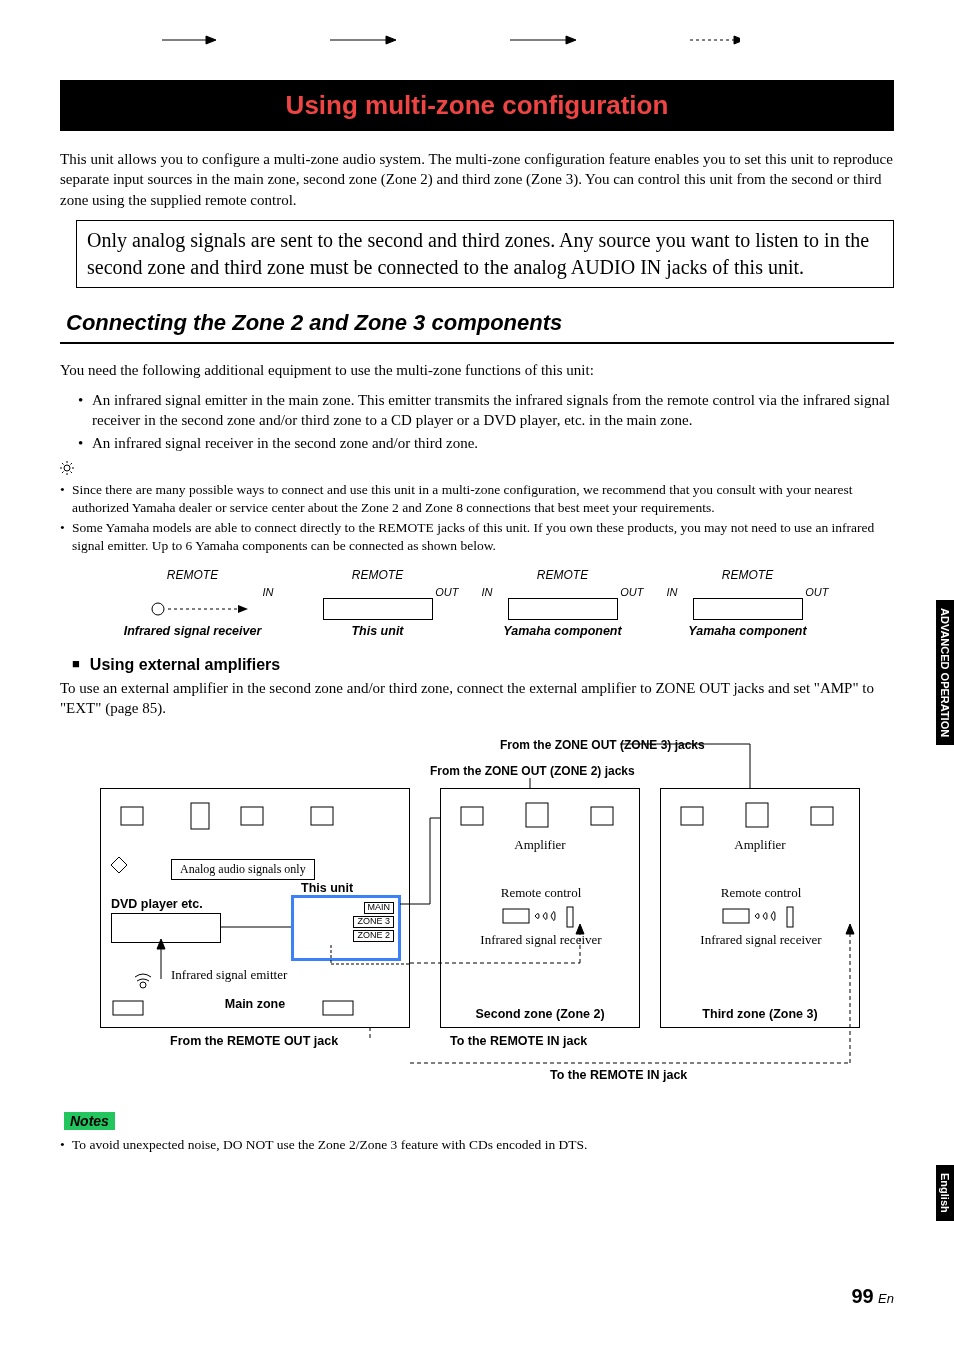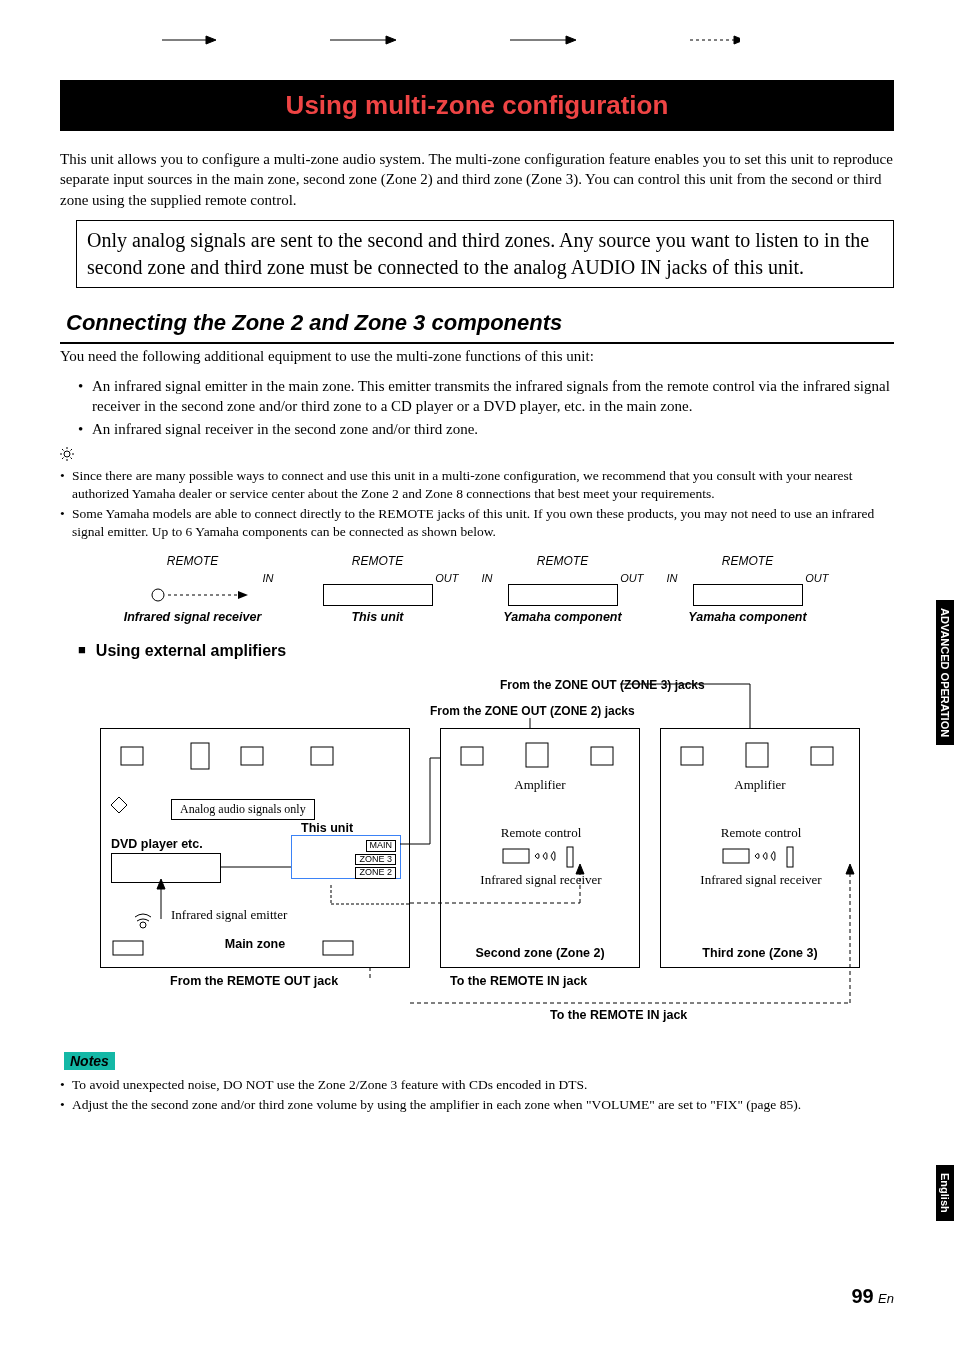--- a/index.html
+++ b/index.html
@@ -43,7 +43,7 @@
     font-size: 22px;
     padding: 4px 0 6px 6px;
     border-bottom: 2px solid #000;
-    margin-bottom: 2px;
+    margin-bottom: 16px;
   }
   ul.bullets {
     list-style: none;

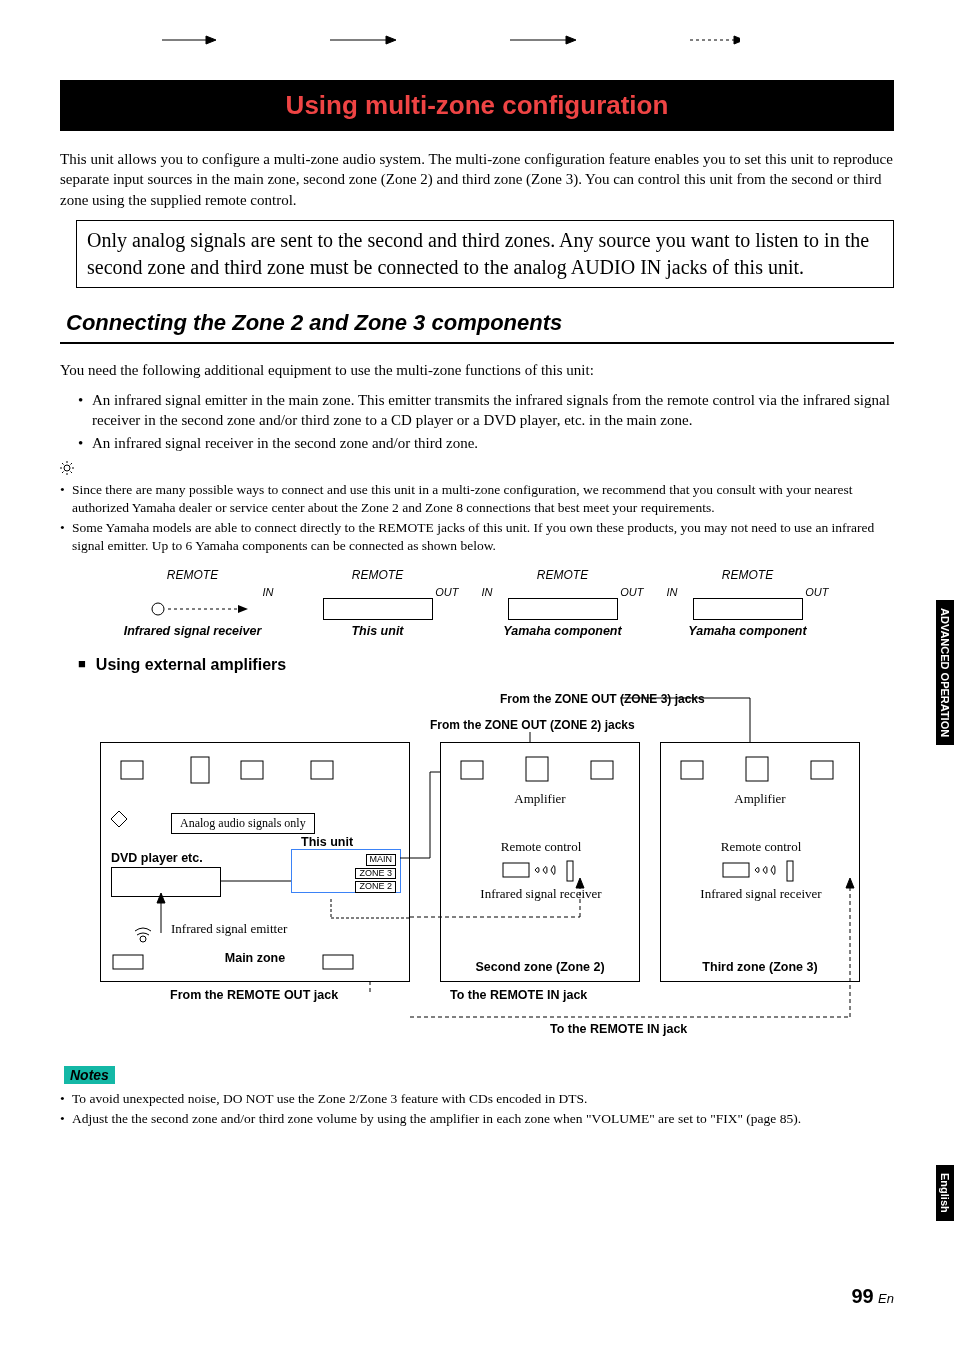--- a/index.html
+++ b/index.html
@@ -109,7 +109,7 @@
     font-family: Arial, Helvetica, sans-serif;
     font-weight: bold;
     font-size: 16px;
-    margin: 10px 0 4px 18px;
+    margin: 10px 0 4px 12px;
   }
   .sub-heading .sq { font-size: 13px; display:inline-block; vertical-align:2px; margin-right:10px; }
   .notes-label {

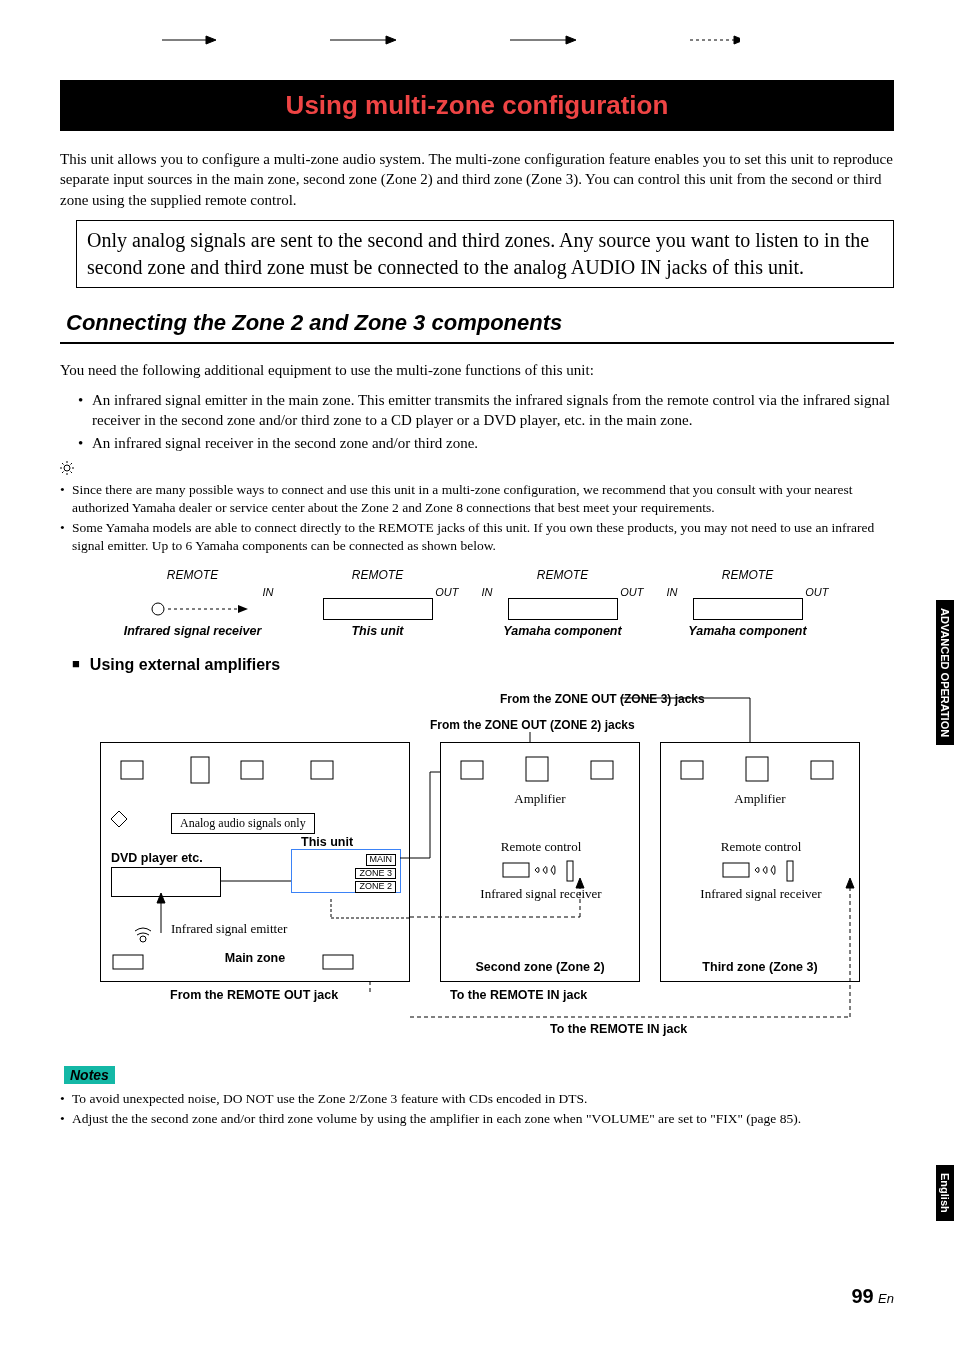--- a/index.html
+++ b/index.html
@@ -265,6 +265,7 @@
   </div>
 
   <div class="sub-heading"><span class="sq">■</span><span>Using external amplifiers</span></div>
+  <p class="body-text">To use an external amplifier in the second zone and/or third zone, connect the external amplifier to ZONE OUT jacks and set "AMP" to "EXT" (page 85).</p>
 
   
   <div class="big-diagram">

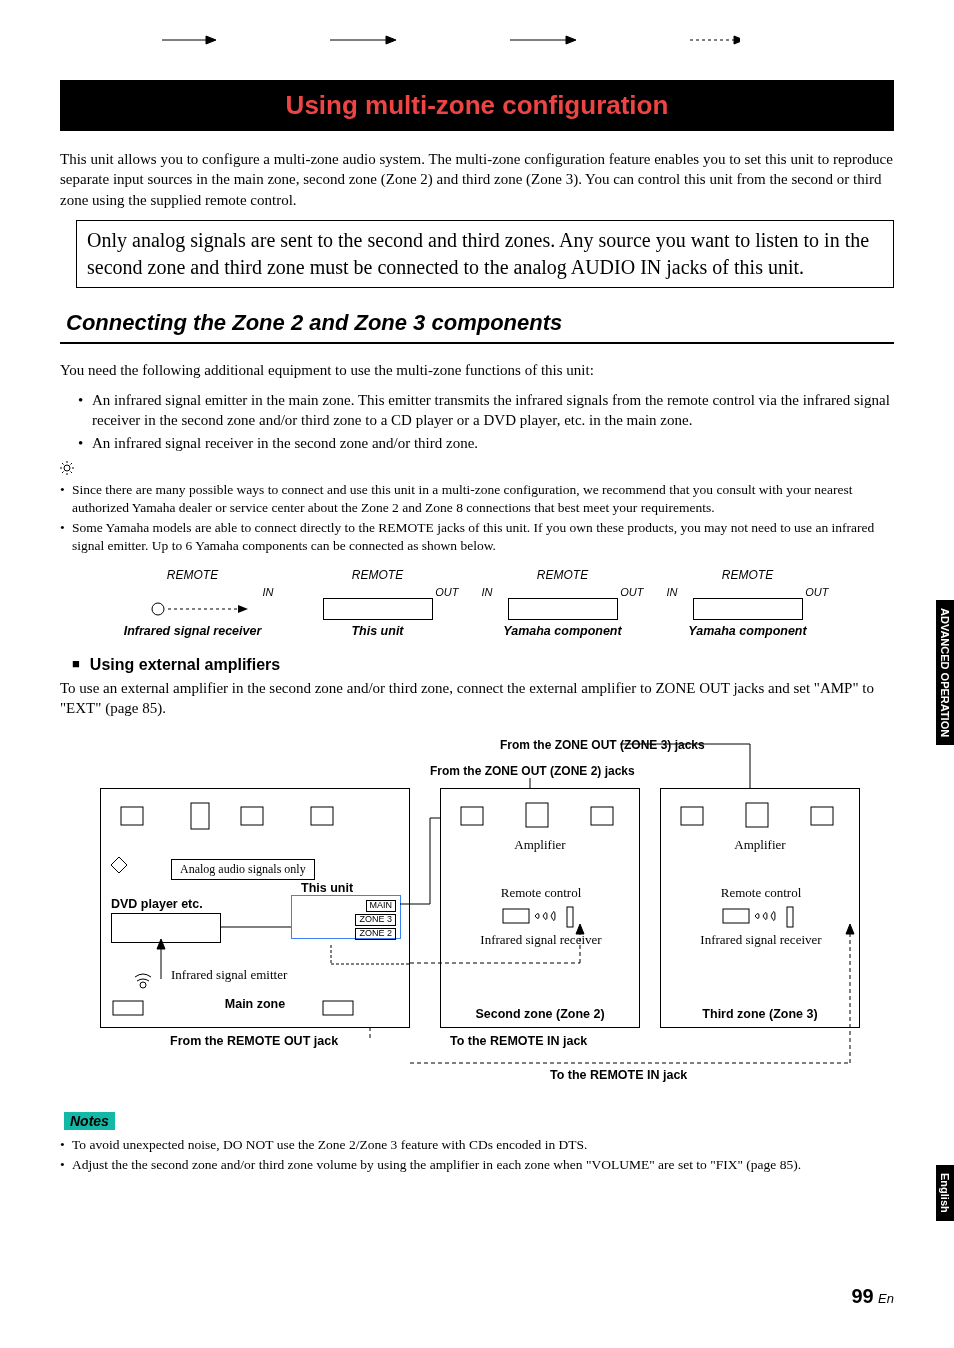--- a/index.html
+++ b/index.html
@@ -291,7 +291,7 @@
         </svg>
 
       <div class="zone-title-bold" style="position:absolute; left:200px; top:92px;">This unit</div>
-      <div style="position:absolute; left:190px; top:106px; width:110px; height:44px; border:1px solid #3b82f6;">
+      <div style="position:absolute; left:190px; top:106px; width:110px; height:66px; border:3px solid #3b82f6;">
         <div style="text-align:right; padding:2px 4px 0 0; line-height:1.1;">
           <span class="small-box">MAIN</span><br>
           <span class="small-box">ZONE 3</span><br>

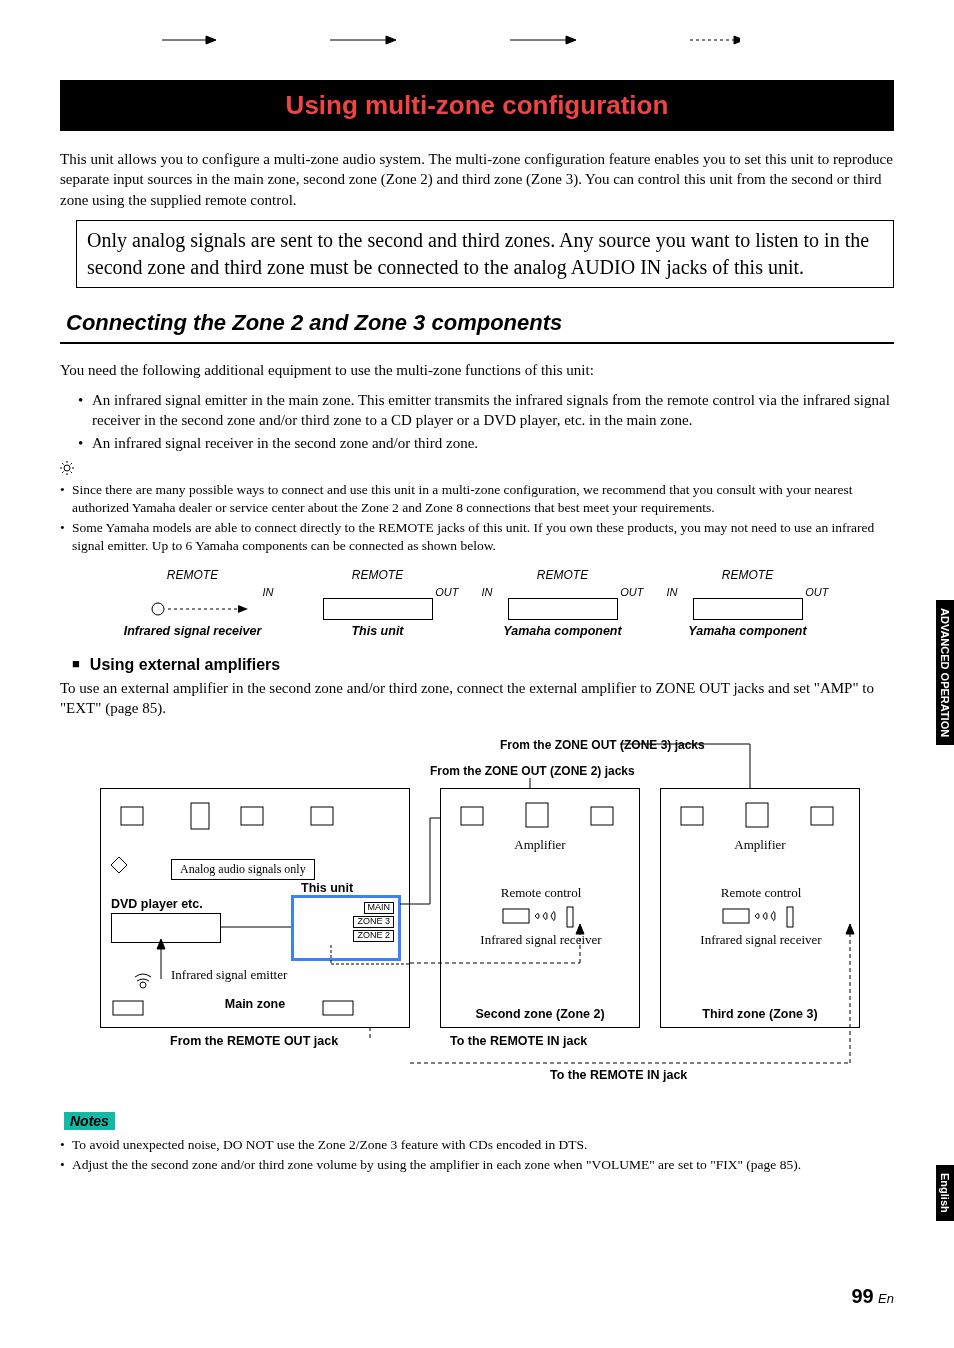--- a/index.html
+++ b/index.html
@@ -119,7 +119,7 @@
     font-size: 14px;
     display: inline-block;
     padding: 1px 6px;
-    background: #14b8a6;
+    background: #22c55e;
     margin: 14px 0 6px 4px;
   }
   .side-tabs {

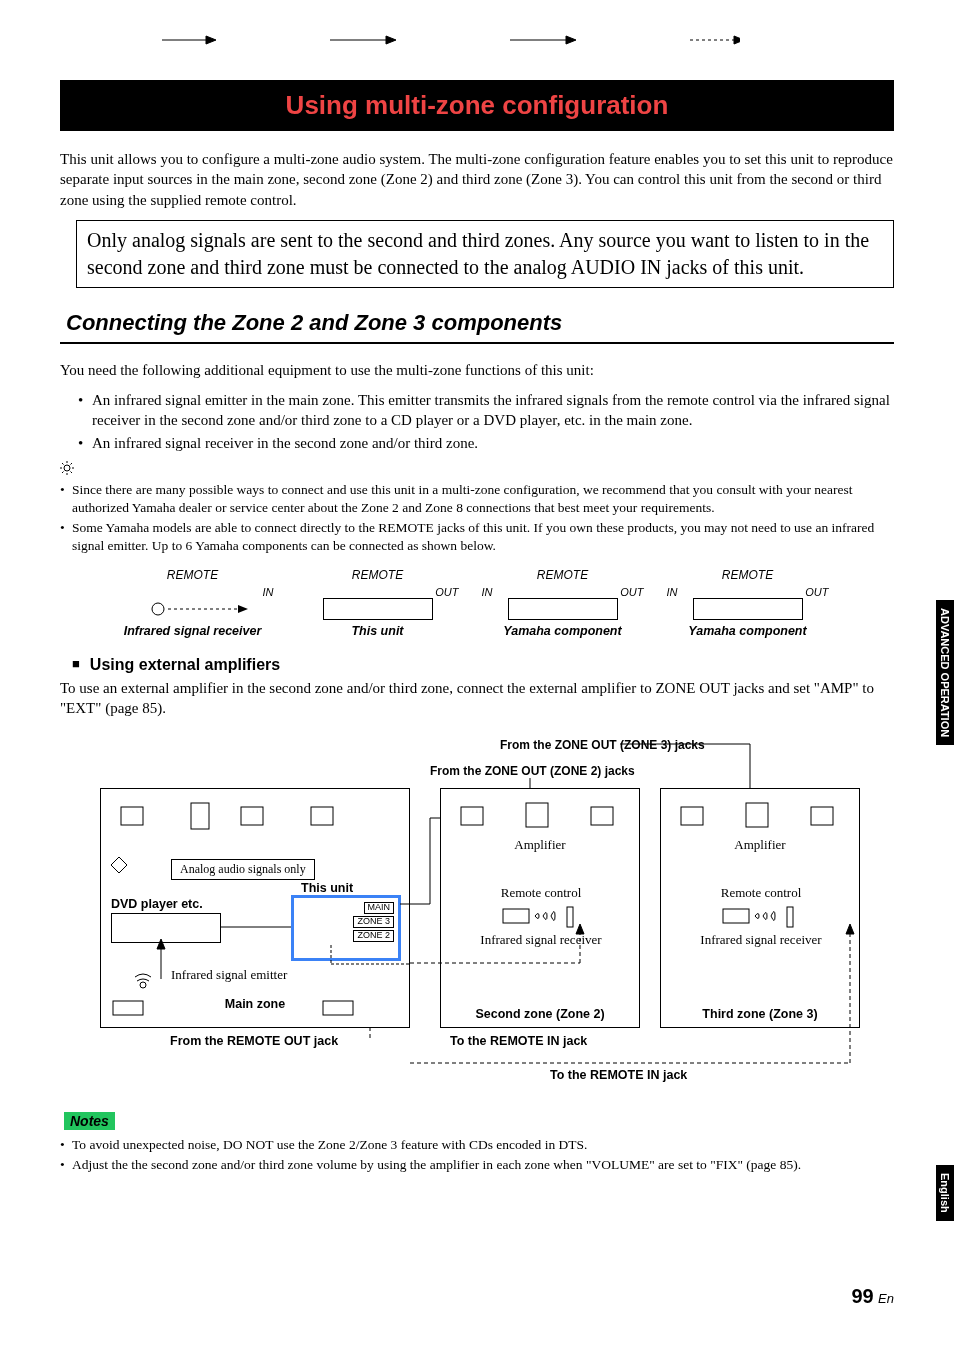--- a/index.html
+++ b/index.html
@@ -406,7 +406,6 @@
   <div class="notes-label">Notes</div>
   <ul class="small-bullets">
     <li>To avoid unexpected noise, DO NOT use the Zone 2/Zone 3 feature with CDs encoded in DTS.</li>
-    <li>Adjust the the second zone and/or third zone volume by using the amplifier in each zone when "VOLUME" are set to "FIX" (page 85).</li>
   </ul>
 </div>
 

